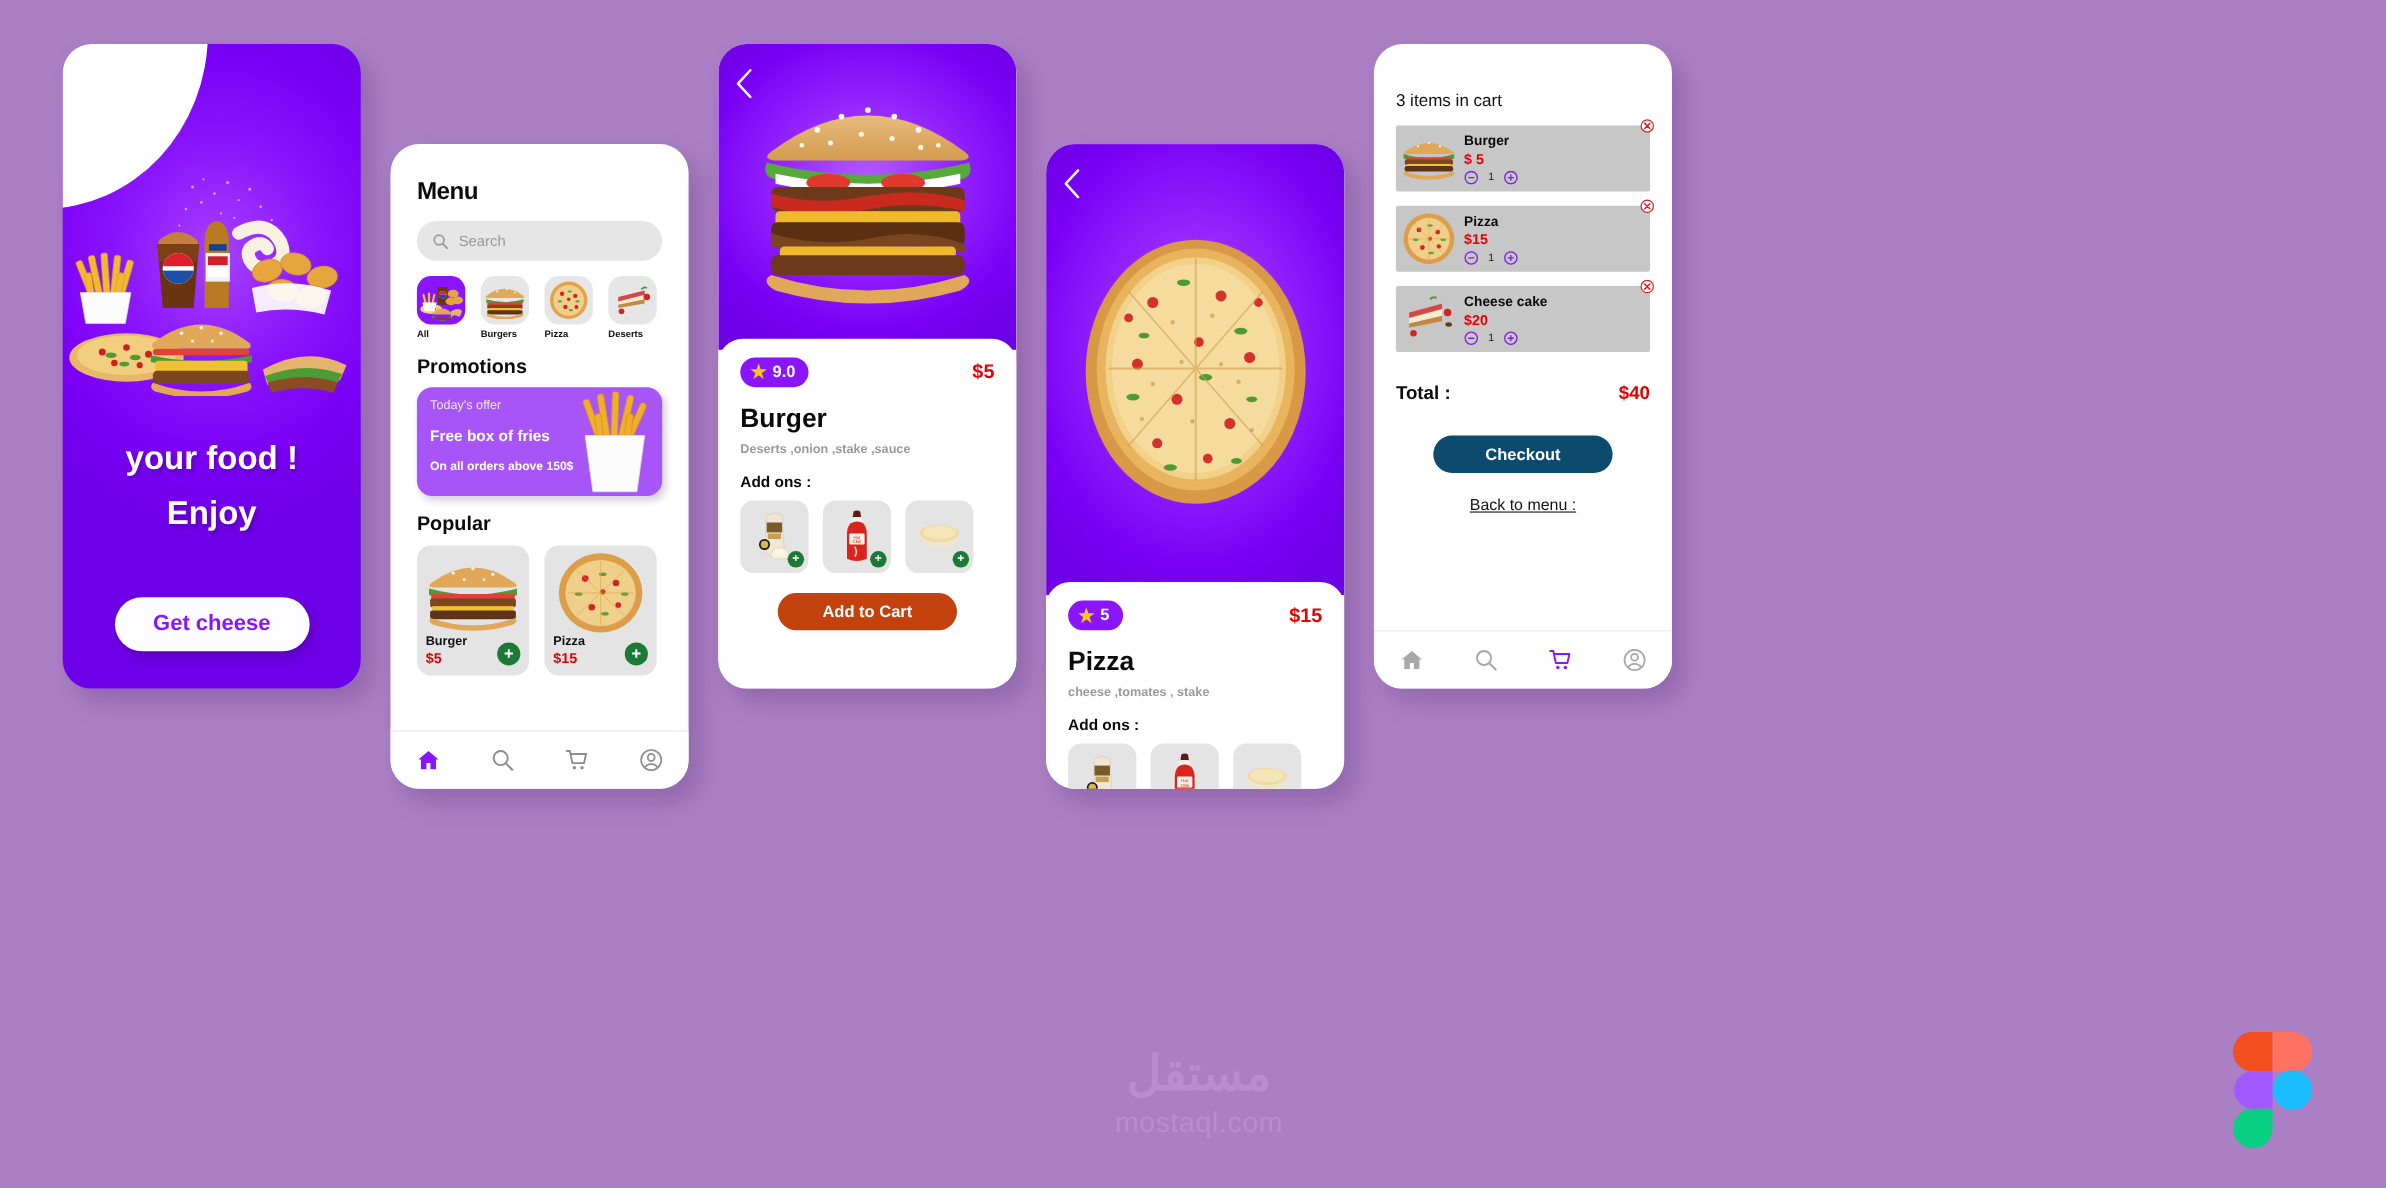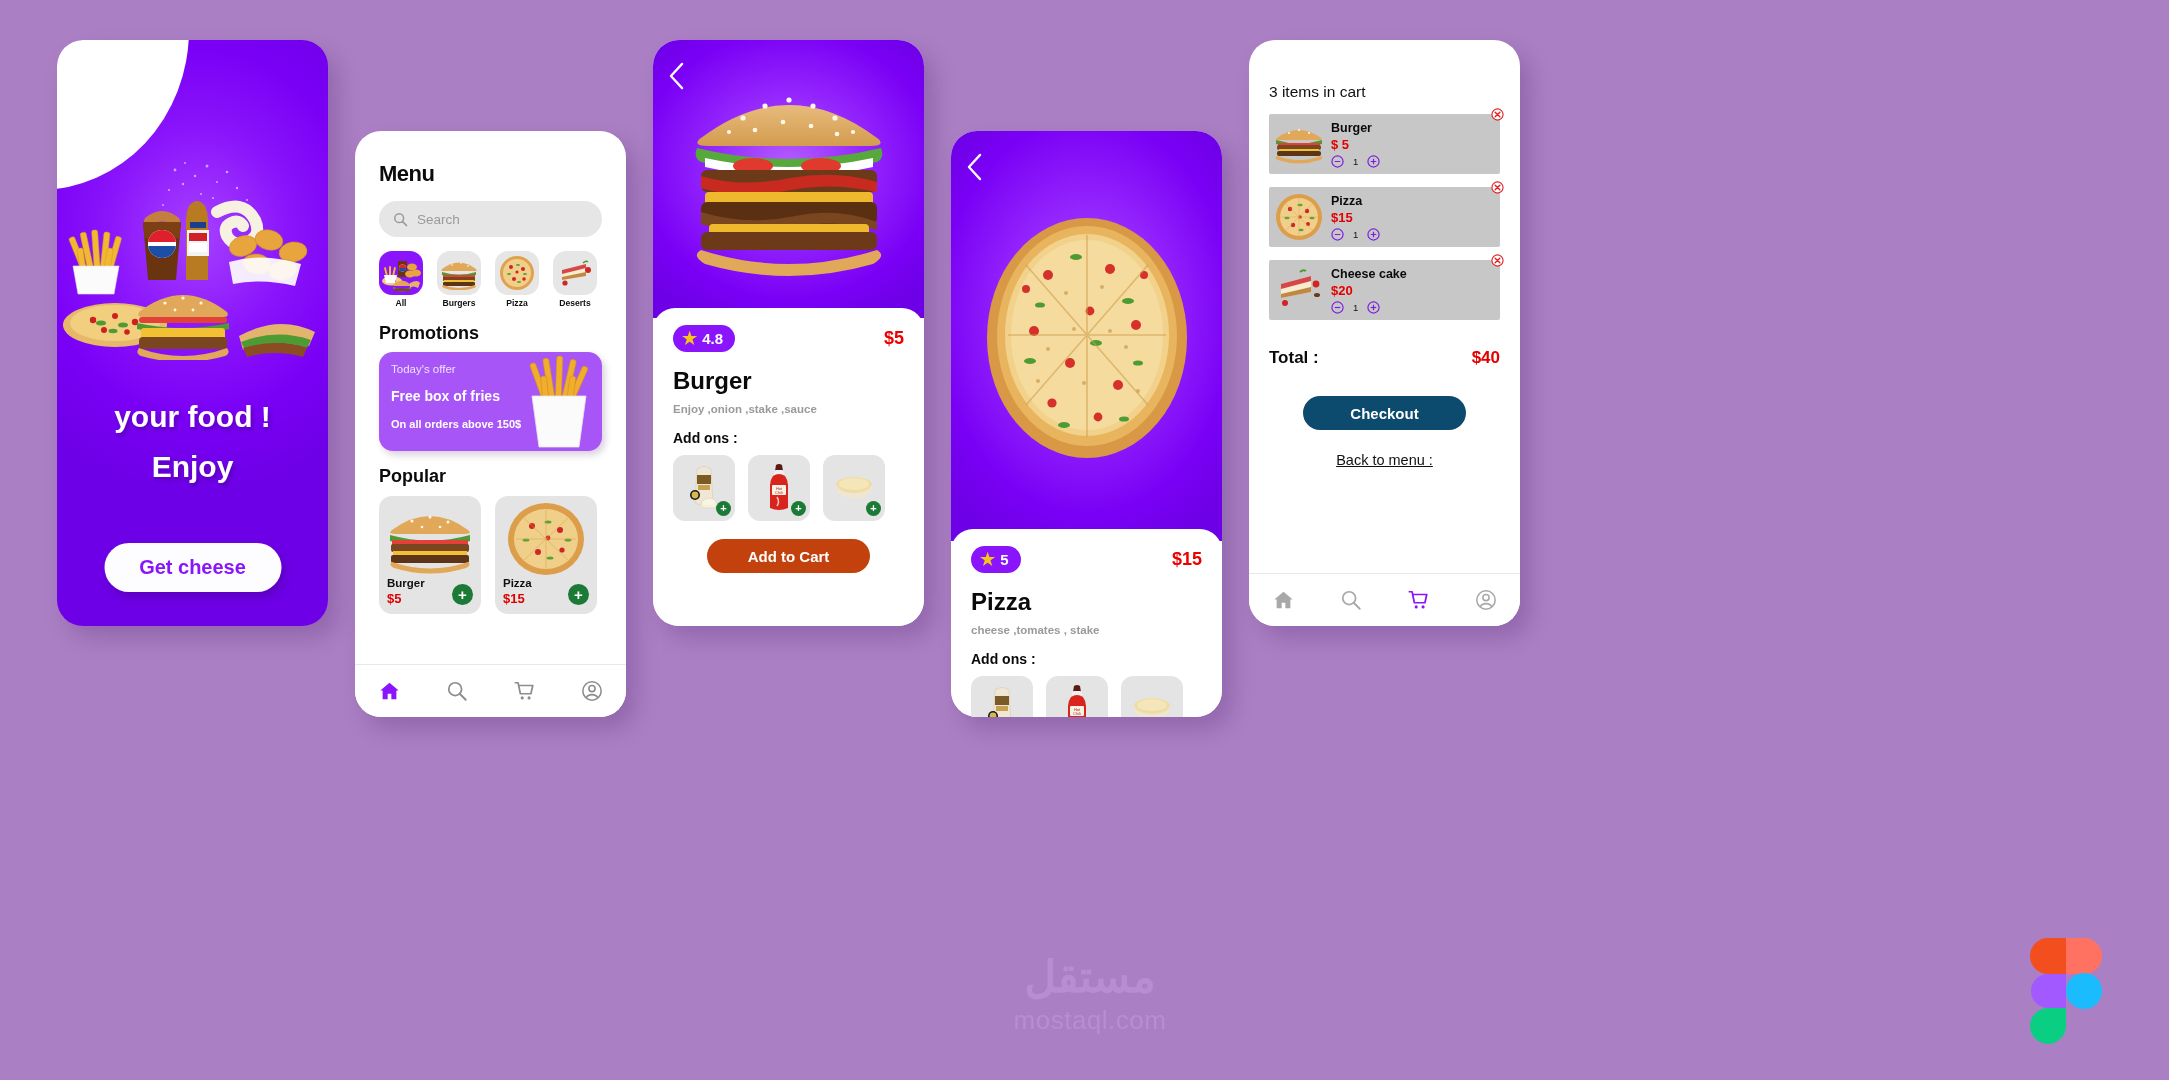--- a/index.html
+++ b/index.html
@@ -69,7 +69,7 @@
   }
   .search-box .ph { color: #9a9a9a; font-size: 13.5px; }
   .cats { margin-top: 14px; display: flex; gap: 14px; }
-  .cat { width: 44px; text-align: center; }
+  .cat { width: 44px; text-align: left; }
   .cat-img {
     width: 44px; height: 44px; border-radius: 13px; background: #e6e6e6;
     display: flex; align-items: center; justify-content: center; overflow: hidden;

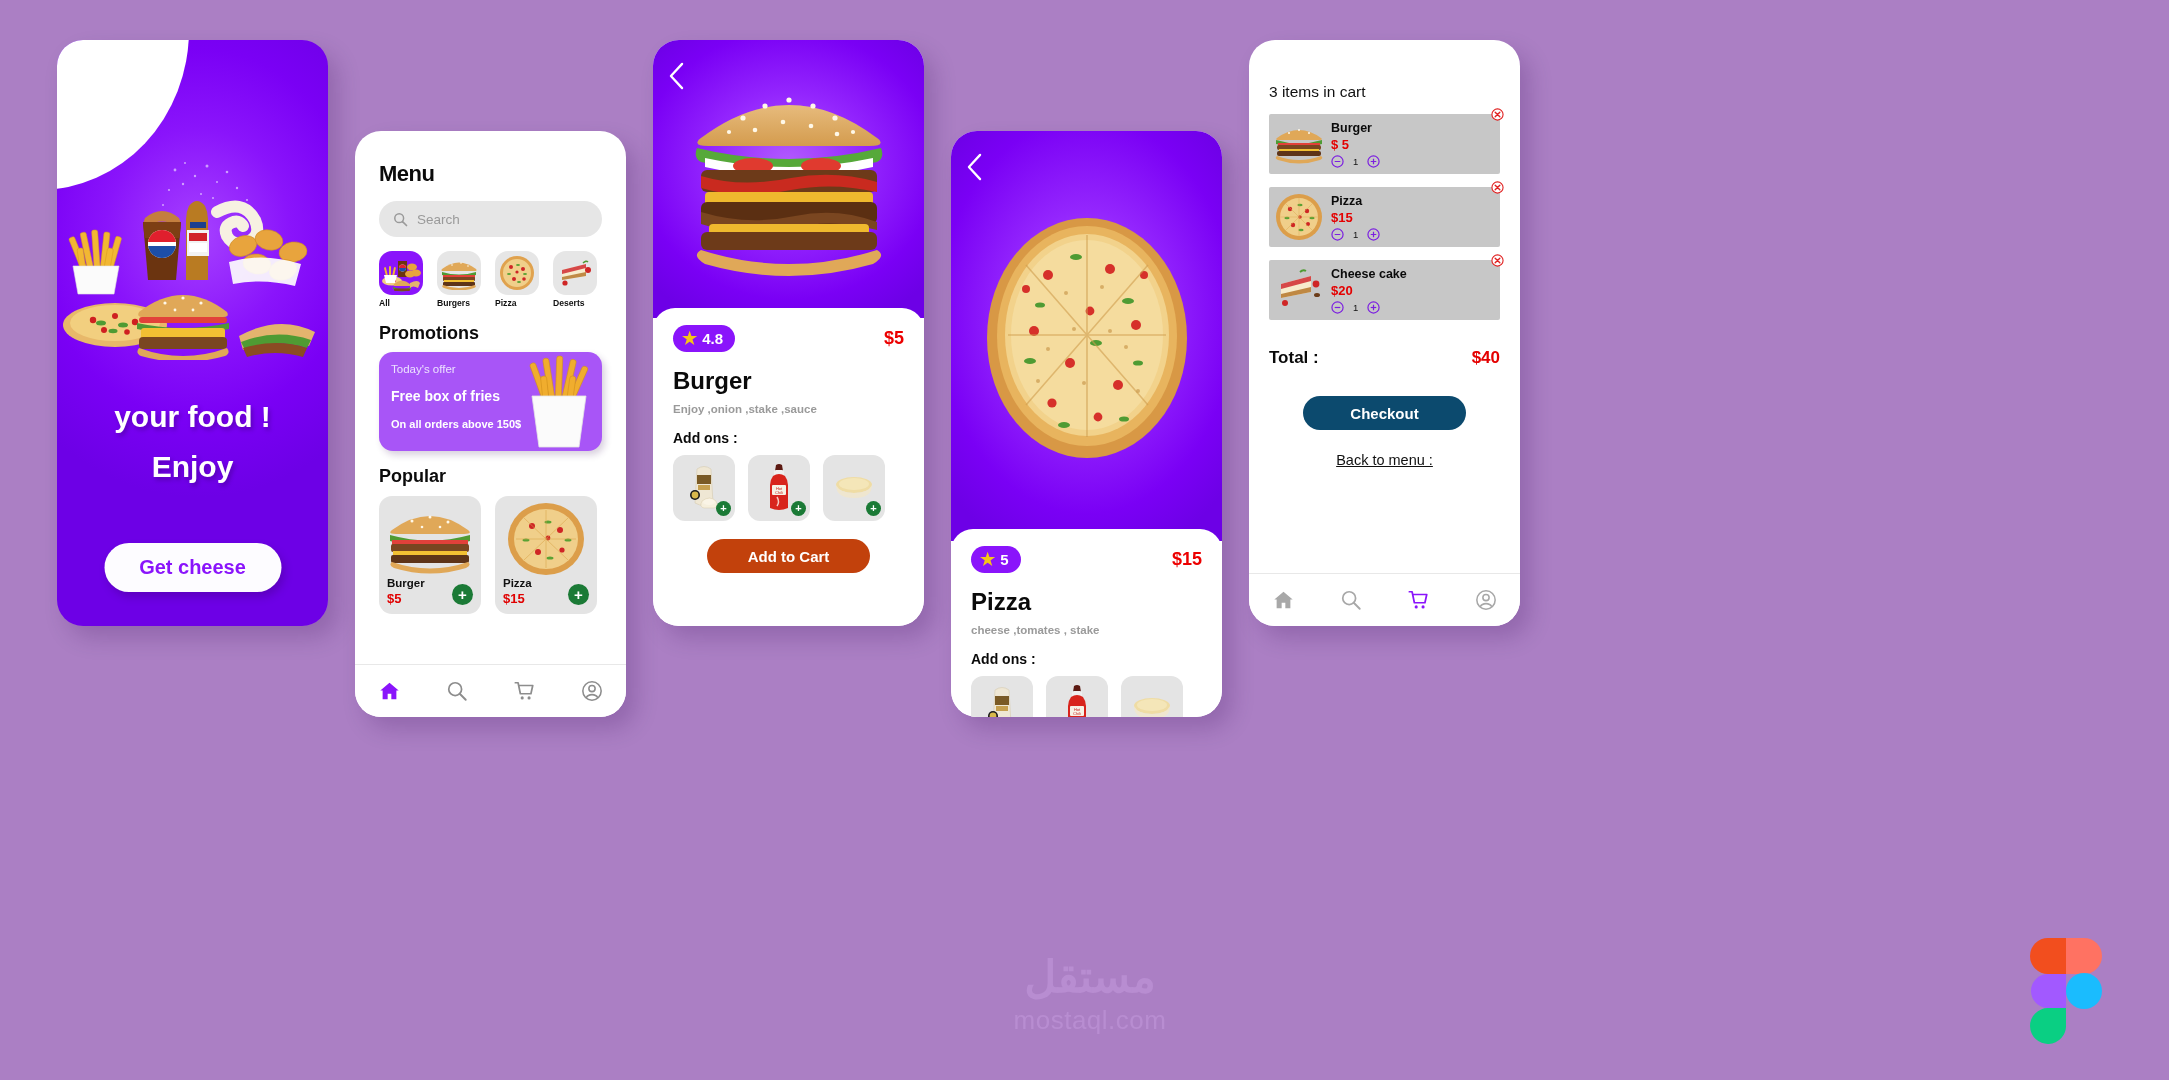--- a/index.html
+++ b/index.html
@@ -565,7 +565,7 @@
         <div class="detail-top">
           <div class="rating">
             <span class="star">★</span>
-            <span>4.8</span>
+            <span>9.0</span>
           </div>
           <div class="detail-price">$5</div>
         </div>

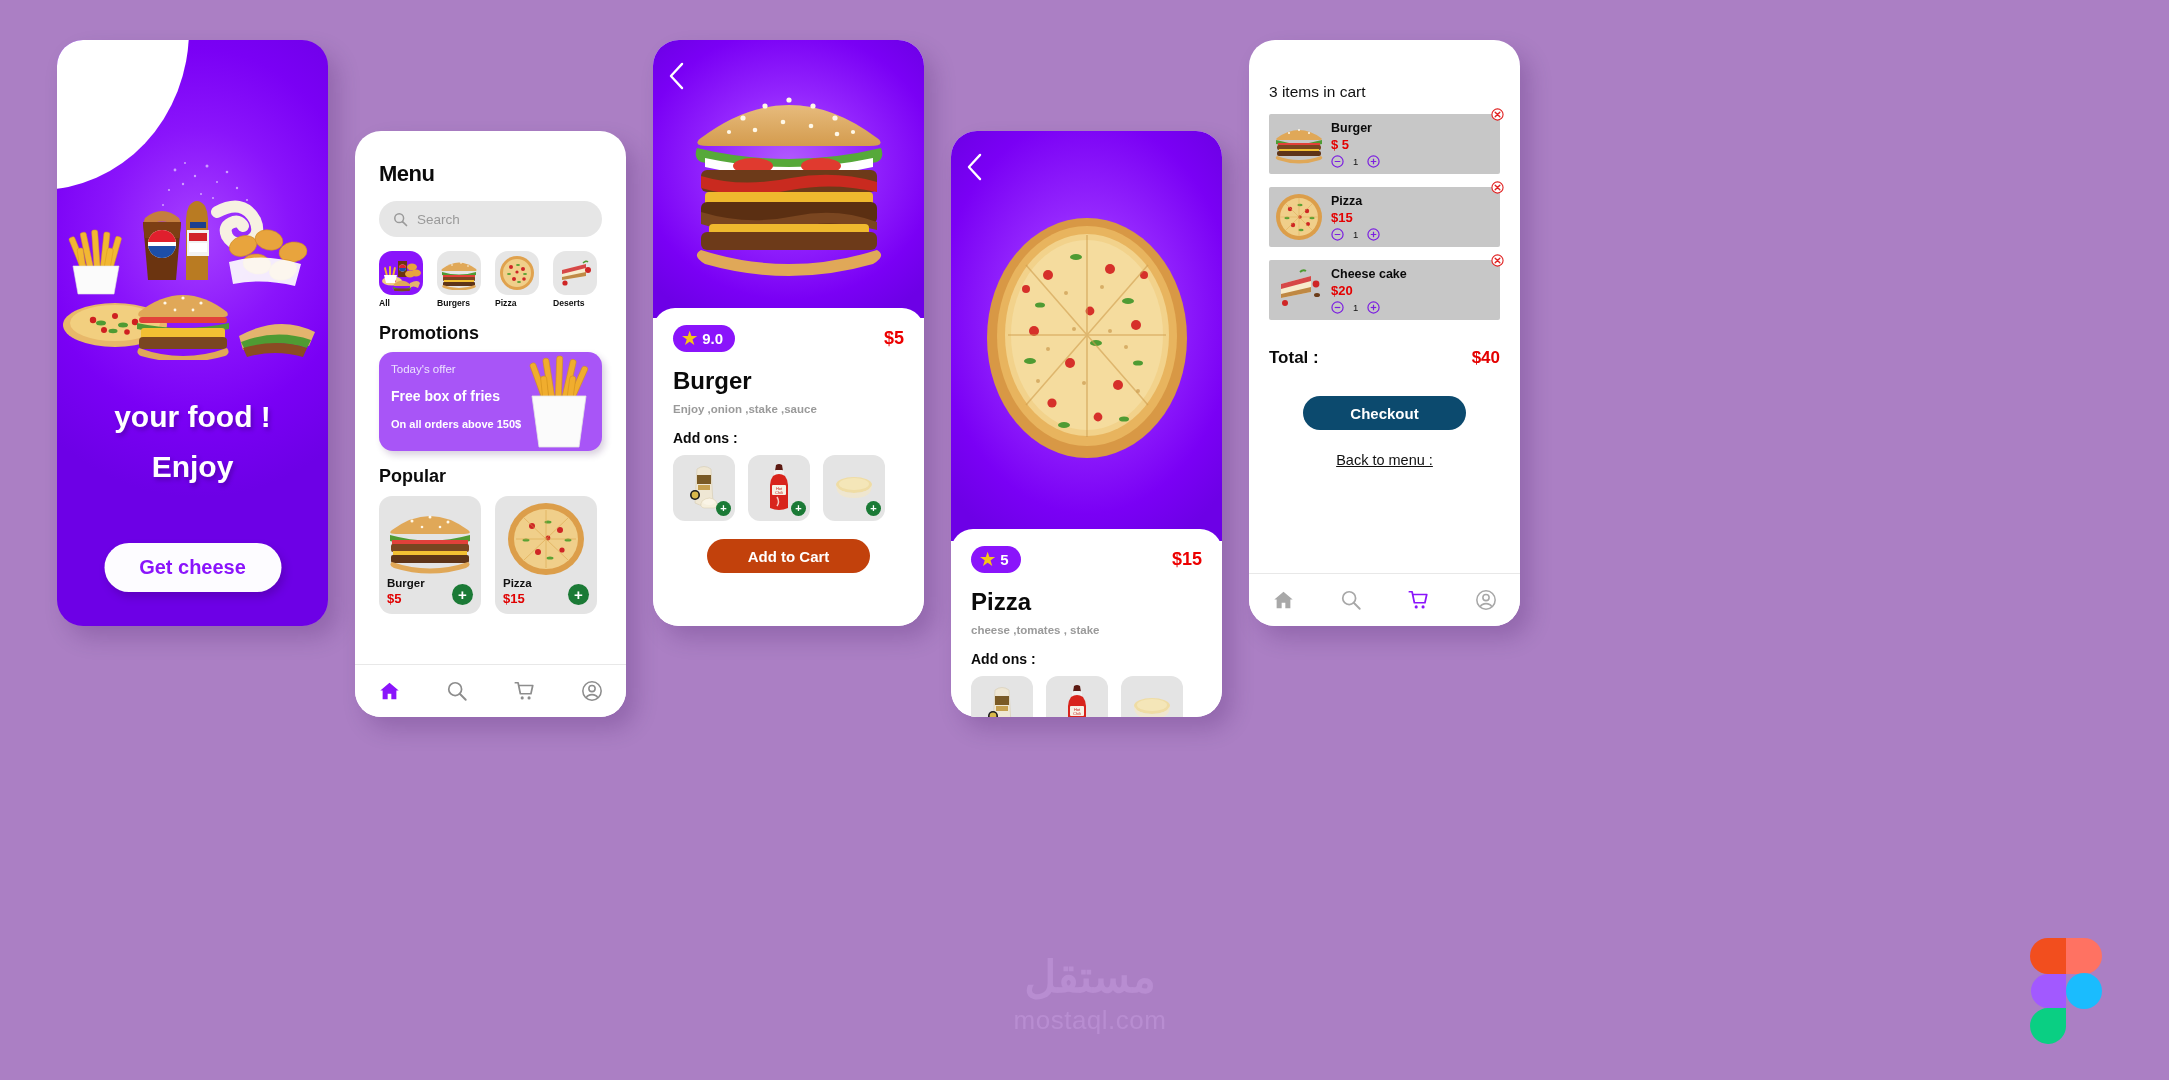--- a/index.html
+++ b/index.html
@@ -570,7 +570,7 @@
           <div class="detail-price">$5</div>
         </div>
         <div class="detail-name">Burger</div>
-        <div class="detail-desc">Enjoy ,onion ,stake ,sauce</div>
+        <div class="detail-desc">Deserts ,onion ,stake ,sauce</div>
         <div class="addons-label">Add ons :</div>
 
         <div class="addons">

